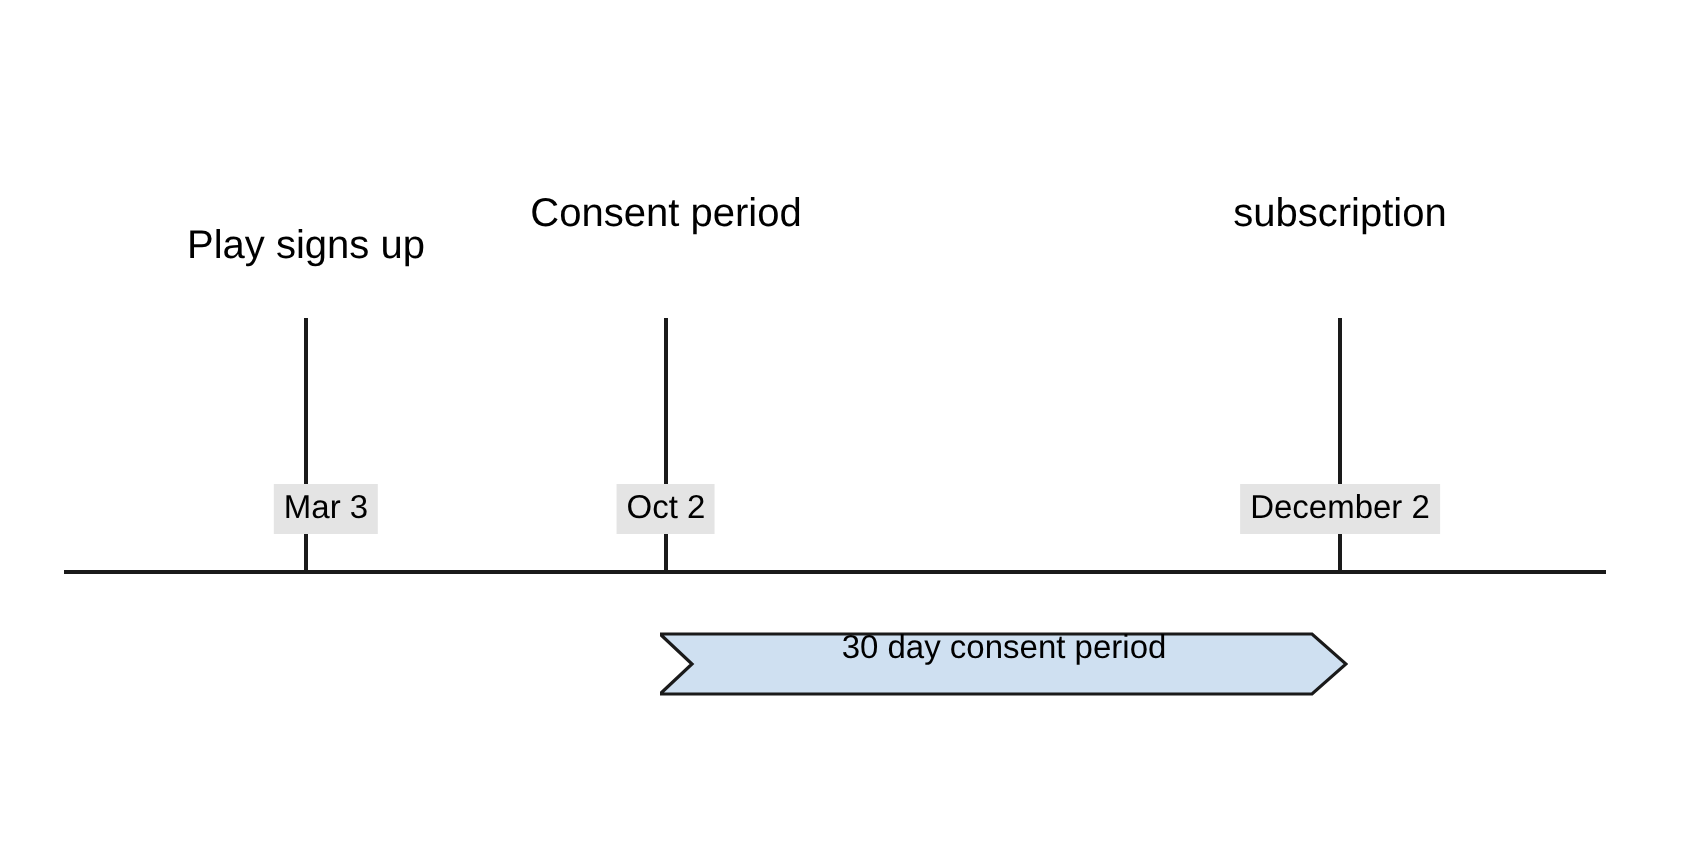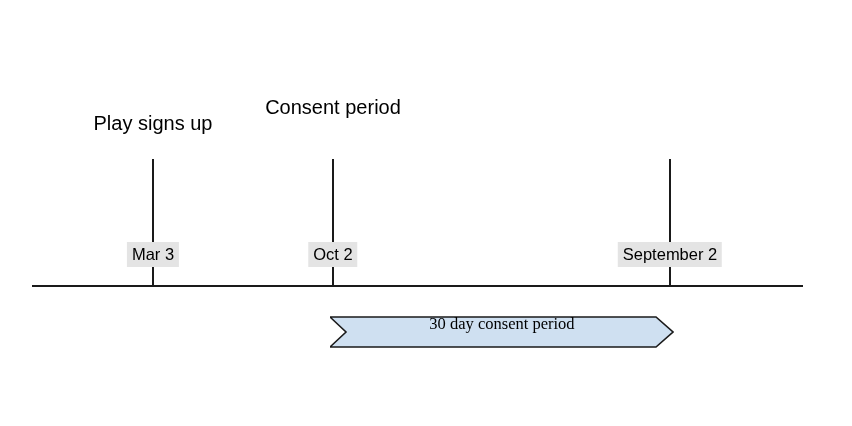--- a/index.html
+++ b/index.html
@@ -105,6 +105,7 @@
 
   <div class="marker">
     <div class="marker-title" style="left:670px; top:96px;">
+      <div>subscription</div>
     </div>
     <div class="marker-stem" style="left:670px; top:159px; height:128px;"></div>
     <div class="marker-date" style="left:670px; top:242px;">September 2</div>

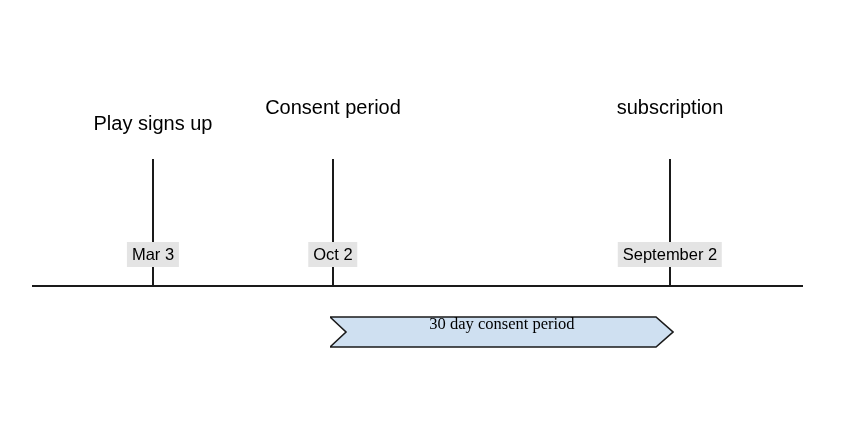--- a/index.html
+++ b/index.html
@@ -92,7 +92,7 @@
       <div>Play signs up</div>
     </div>
     <div class="marker-stem" style="left:153px; top:159px; height:128px;"></div>
-    <div class="marker-date" style="left:153px; top:242px;">Mar 3</div>
+    <div class="marker-date" style="left:163px; top:242px;">Mar 3</div>
   </div>
 
   <div class="marker">

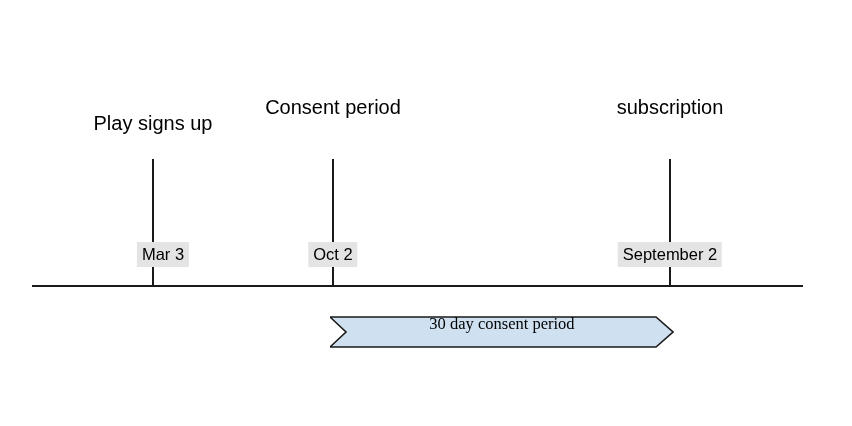--- a/index.html
+++ b/index.html
@@ -108,7 +108,7 @@
       <div>subscription</div>
     </div>
     <div class="marker-stem" style="left:670px; top:159px; height:128px;"></div>
-    <div class="marker-date" style="left:670px; top:242px;">September 2</div>
+    <div class="marker-date" style="left:670px; top:242px;">December 2</div>
   </div>
 
   <div class="band" style="left:330px; top:316px; width:344px; height:16px;font-family:Liberation Serif, serif;">

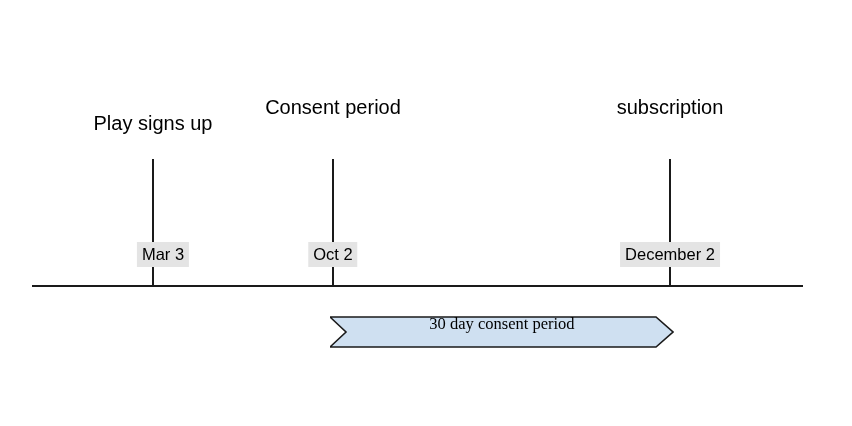--- a/index.html
+++ b/index.html
@@ -111,7 +111,7 @@
     <div class="marker-date" style="left:670px; top:242px;">December 2</div>
   </div>
 
-  <div class="band" style="left:330px; top:316px; width:344px; height:16px;font-family:Liberation Serif, serif;">
+  <div class="band" style="left:330px; top:316px; width:344px; height:16px;">
     <svg width="344" height="32" viewBox="0 0 344 32">
       <polygon points="0,1 326,1 343,16 326,31 0,31 16,16" fill="#cfe0f1" stroke="#1a1a1a" stroke-width="1.6" stroke-linejoin="miter"></polygon>
     </svg>

